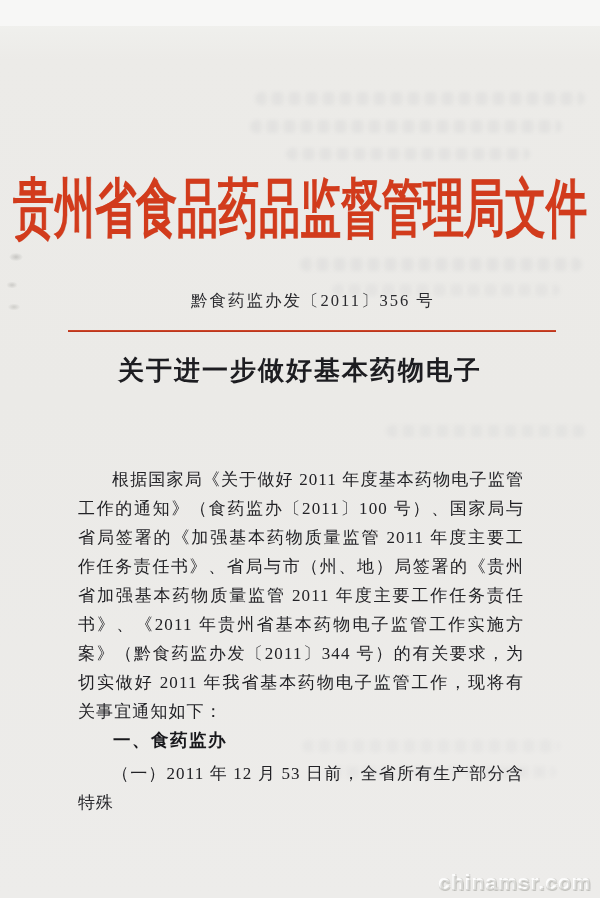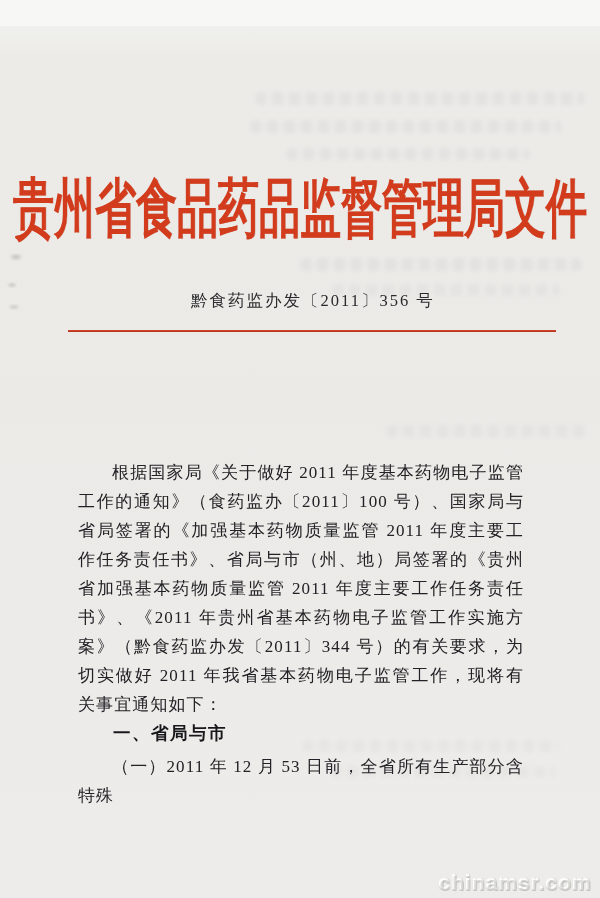--- a/index.html
+++ b/index.html
@@ -142,7 +142,7 @@
   <div class="red-rule"></div>
 
   <h2 class="notice-title">
-    <br>
+    <span>关于进一步做好基本药物电子</span><br>
   </h2>
 
   <div class="body-text">

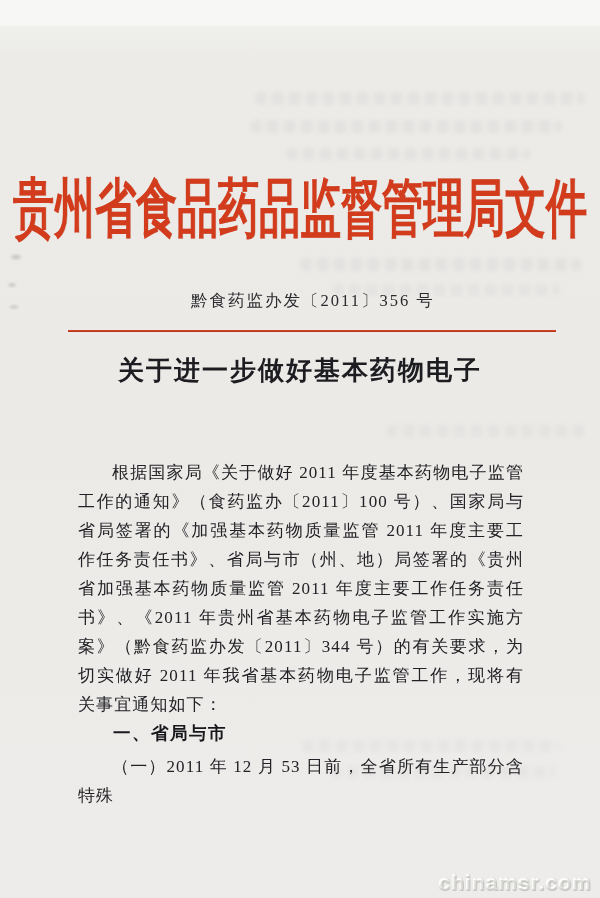--- a/index.html
+++ b/index.html
@@ -94,7 +94,7 @@
   }
   .body-text p { margin: 0; }
   .body-text .indent { text-indent: 2em; }
-  .body-text .para-main { }
+  .body-text .para-main { margin-top: 7px; }
   .body-text .section-heading {
     font-family: "Liberation Sans", "DejaVu Sans", sans-serif;
     font-weight: 700;

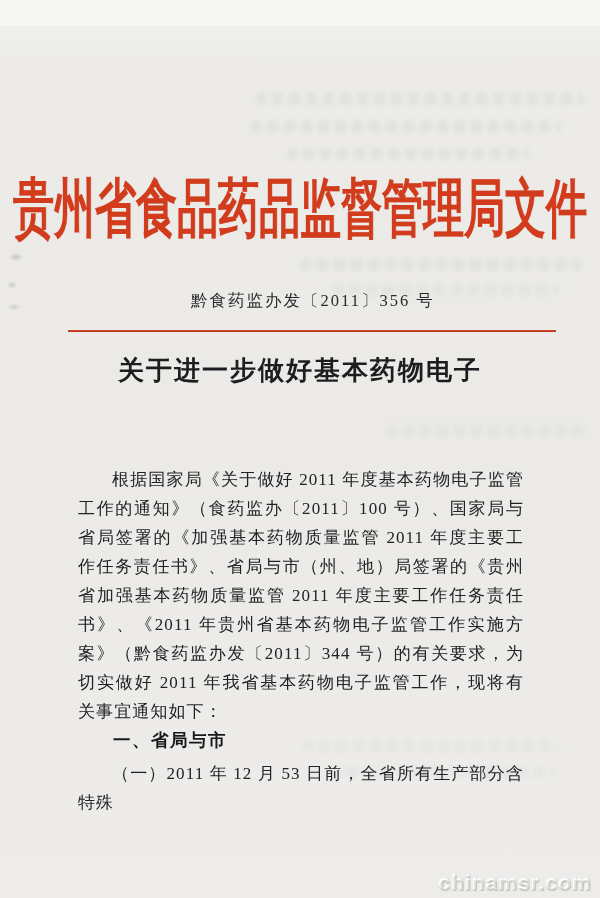--- a/index.html
+++ b/index.html
@@ -147,7 +147,7 @@
 
   <div class="body-text">
     <p class="indent para-main">根据国家局《关于做好 2011 年度基本药物电子监管工作的通知》（食药监办〔2011〕100 号）、国家局与省局签署的《加强基本药物质量监管 2011 年度主要工作任务责任书》、省局与市（州、地）局签署的《贵州省加强基本药物质量监管 2011 年度主要工作任务责任书》、《2011 年贵州省基本药物电子监管工作实施方案》（黔食药监办发〔2011〕344 号）的有关要求，为切实做好 2011 年我省基本药物电子监管工作，现将有关事宜通知如下：</p>
-    <p class="indent section-heading">一、省局与市</p>
+    <p class="indent section-heading">一、食药监办</p>
     <p class="indent para-item">（一）2011 年 12 月 53 日前，全省所有生产部分含特殊</p>
   </div>
 

